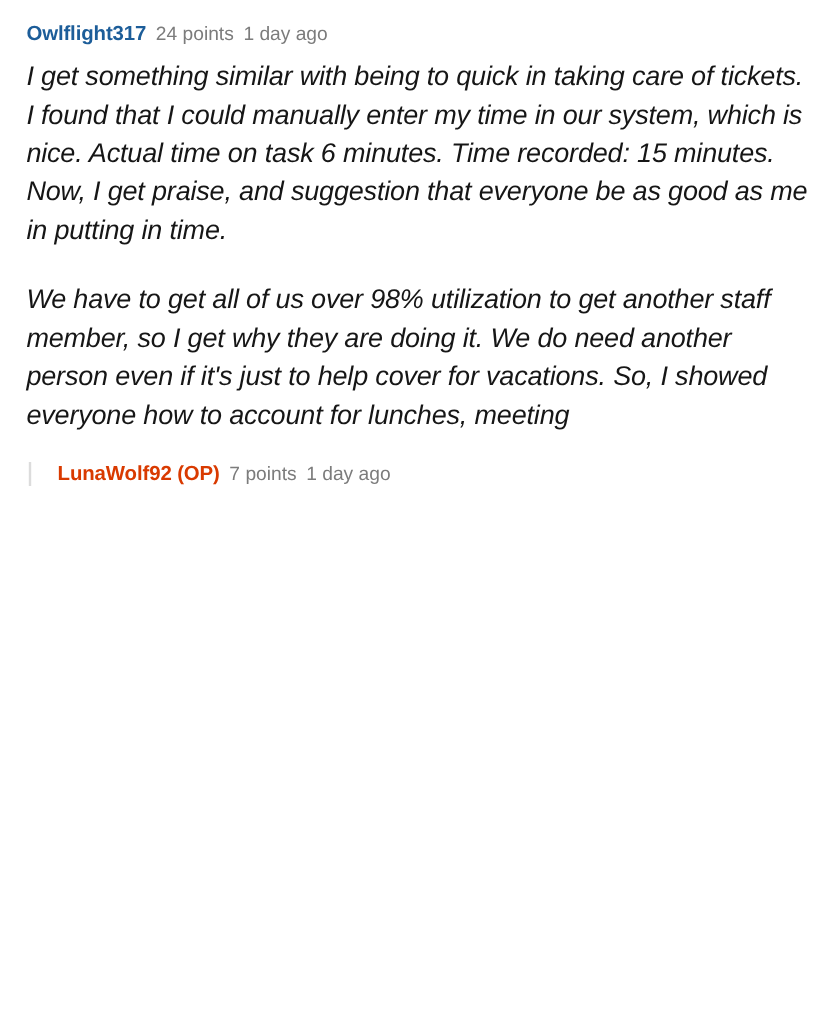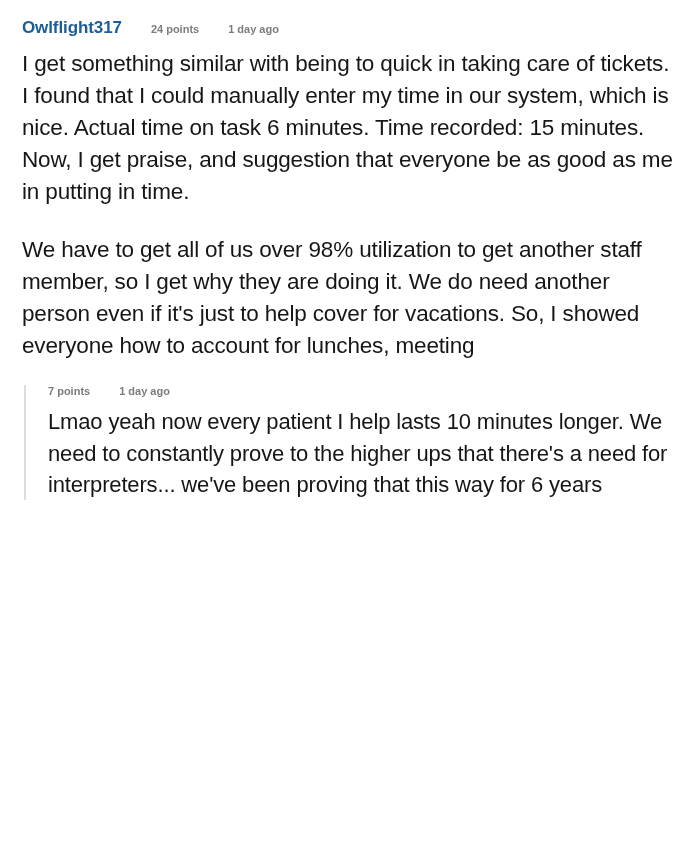--- a/index.html
+++ b/index.html
@@ -21,7 +21,7 @@
   .comment-meta {
     display: flex;
     align-items: baseline;
-    gap: 29px;
+    gap: 8px;
     margin-bottom: 10px;
     white-space: nowrap;
   }

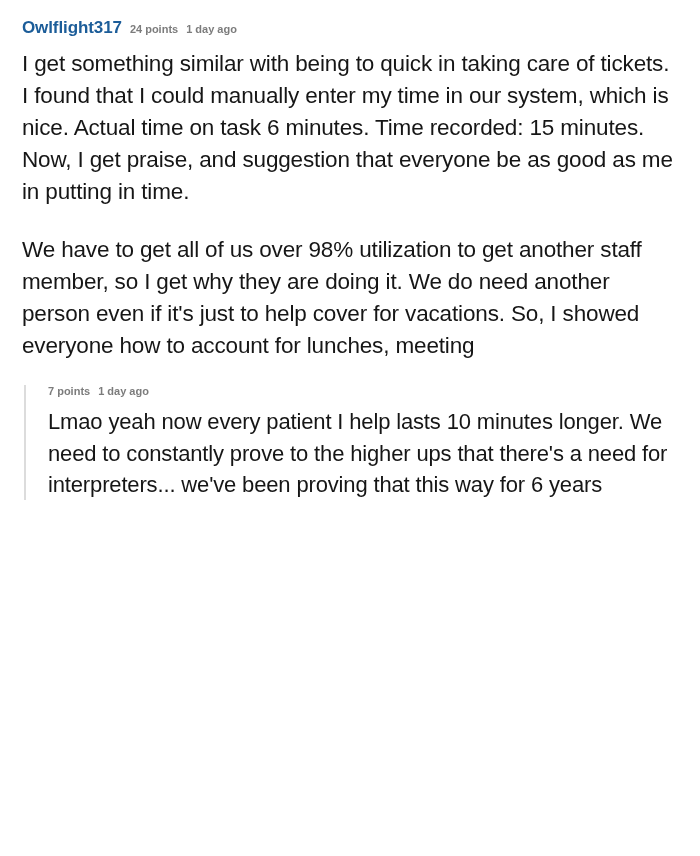--- a/index.html
+++ b/index.html
@@ -37,9 +37,9 @@
     color: #1c5d99;
   }
   .meta-dim {
-    font-size: 11px;
+    font-size: 16px;
     color: #7c7c7c;
-    font-weight: bold;
+    font-weight: normal;
   }
   .comment-body {
     font-size: 22.5px;

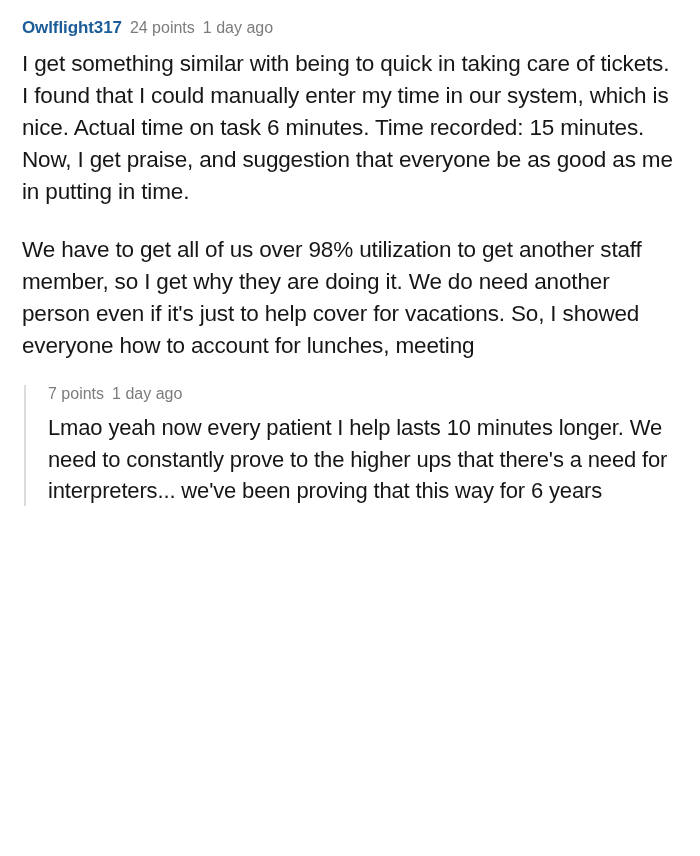--- a/index.html
+++ b/index.html
@@ -49,6 +49,7 @@
   }
   .comment-body p {
     margin: 0 0 26px 0;
+    font-style: italic;
   }
   .comment-body p:last-child {
     margin-bottom: 0;

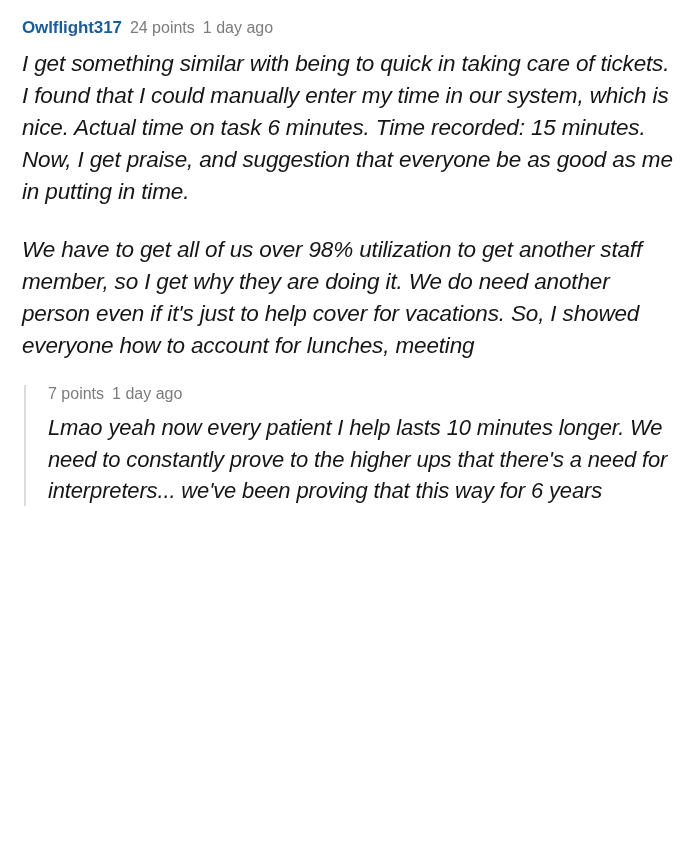--- a/index.html
+++ b/index.html
@@ -86,6 +86,7 @@
 
   <div class="comment reply">
     <div class="comment-meta">
+      <span class="author op-author">LunaWolf92 (OP)</span>
       <span class="meta-dim">7 points</span>
       <span class="meta-dim">1 day ago</span>
     </div>

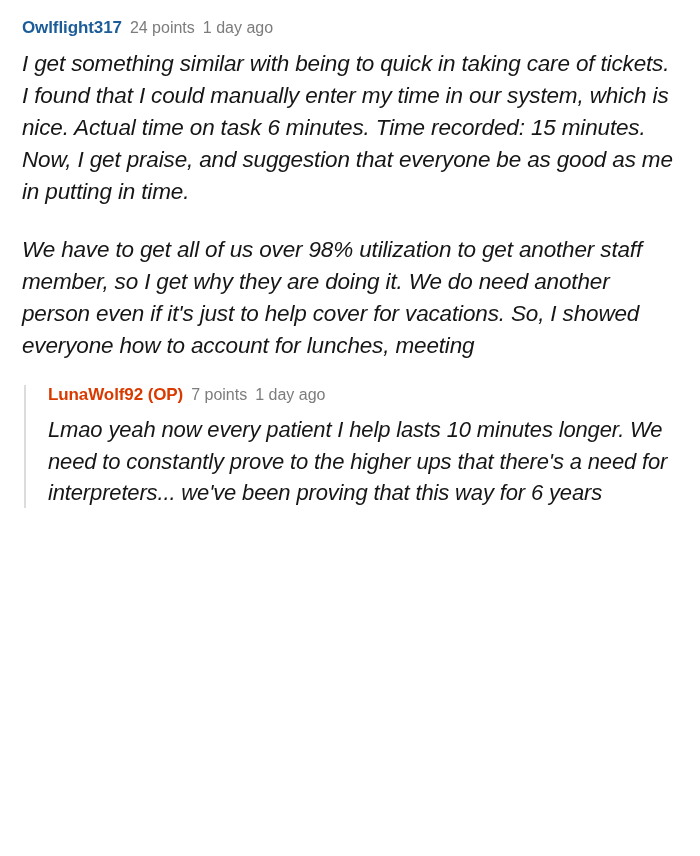--- a/index.html
+++ b/index.html
@@ -90,9 +90,6 @@
       <span class="meta-dim">7 points</span>
       <span class="meta-dim">1 day ago</span>
     </div>
-    <div class="comment-body">
-      <p>Lmao yeah now every patient I help lasts 10 minutes longer. We need to constantly prove to the higher ups that there's a need for interpreters... we've been proving that this way for 6 years</p>
-    </div>
   </div>
 
 </div>

